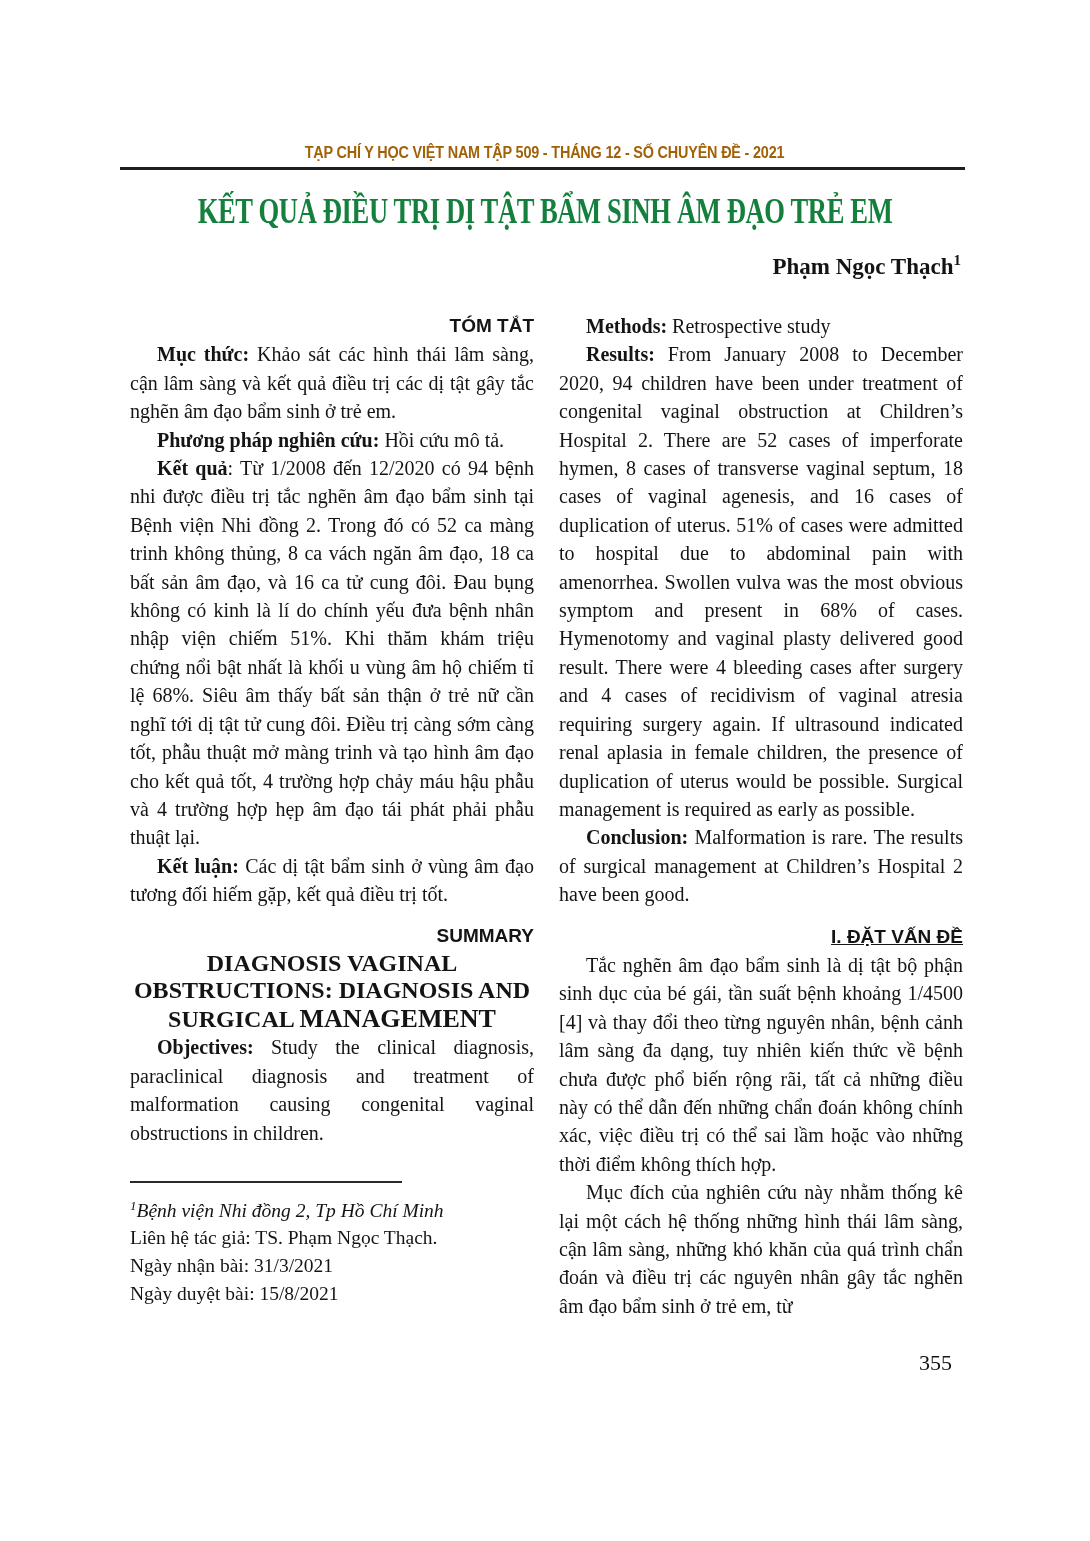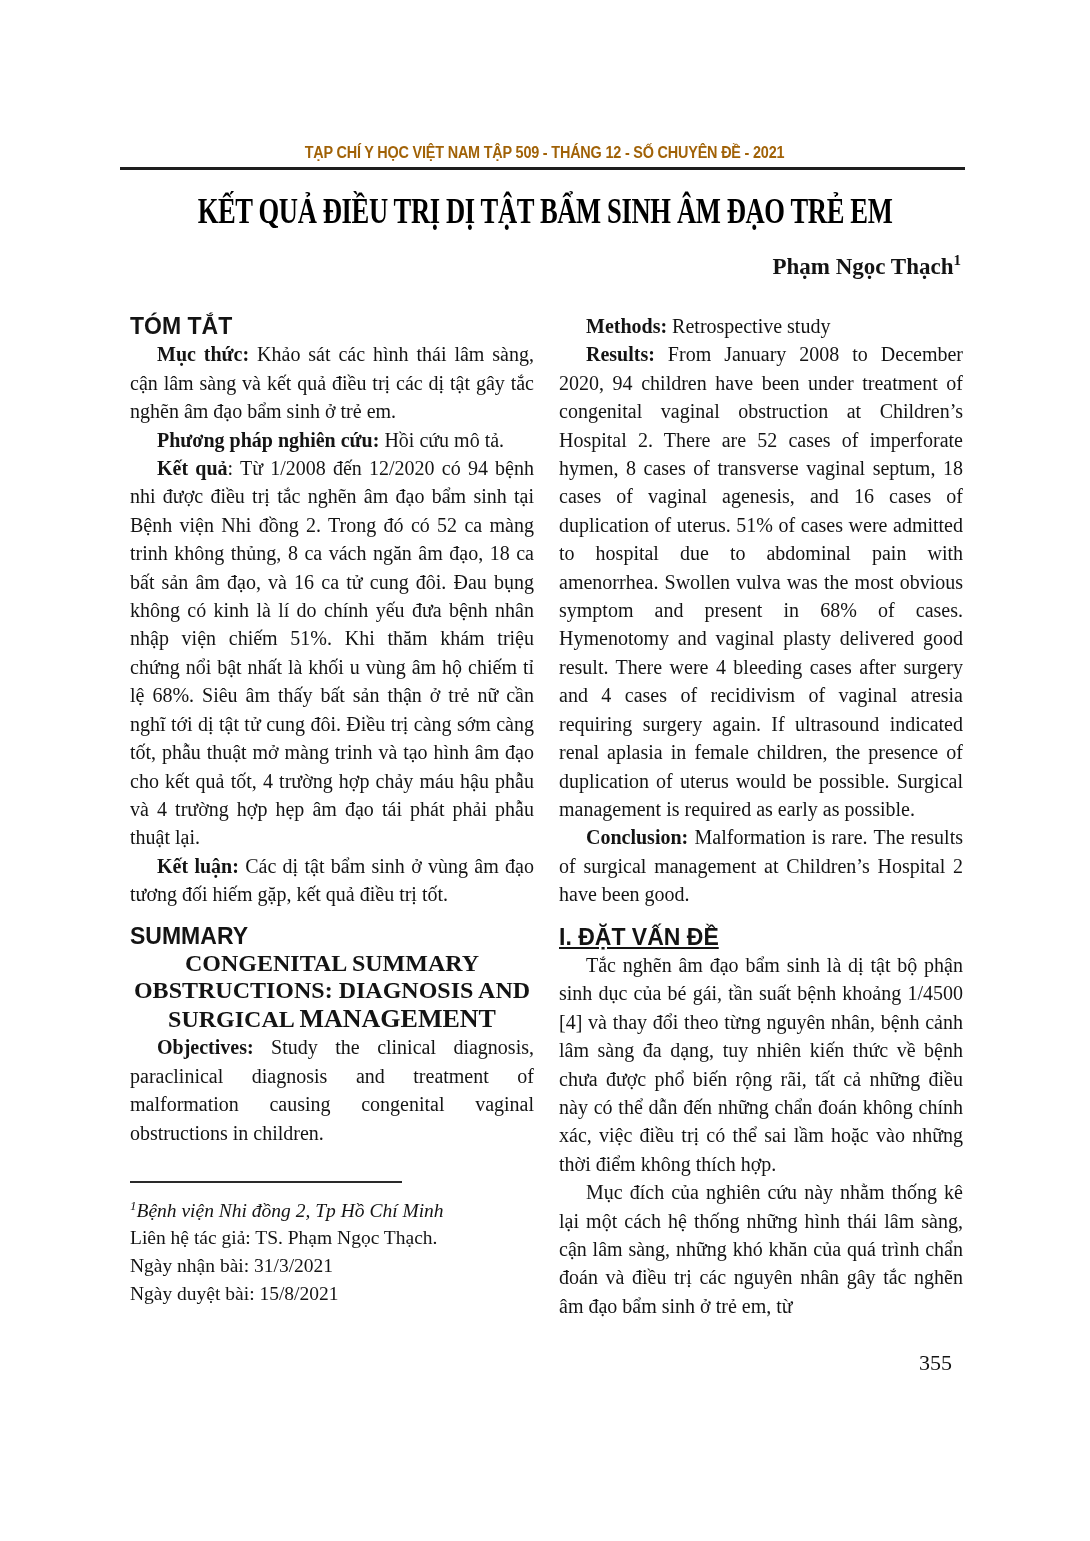--- a/index.html
+++ b/index.html
@@ -31,7 +31,7 @@
   .article-title {
     position:absolute; top:192px; left:0; width:100%;
     margin:0; text-align:center;
-    font-weight:bold; font-size:35px; color:#000000;
+    font-weight:bold; font-size:35px; color:#15803d;
   }
   .condensed-title { display:inline-block; transform:scaleX(0.76); transform-origin:center; white-space:nowrap; letter-spacing:-0.5px; }
   .author-line {

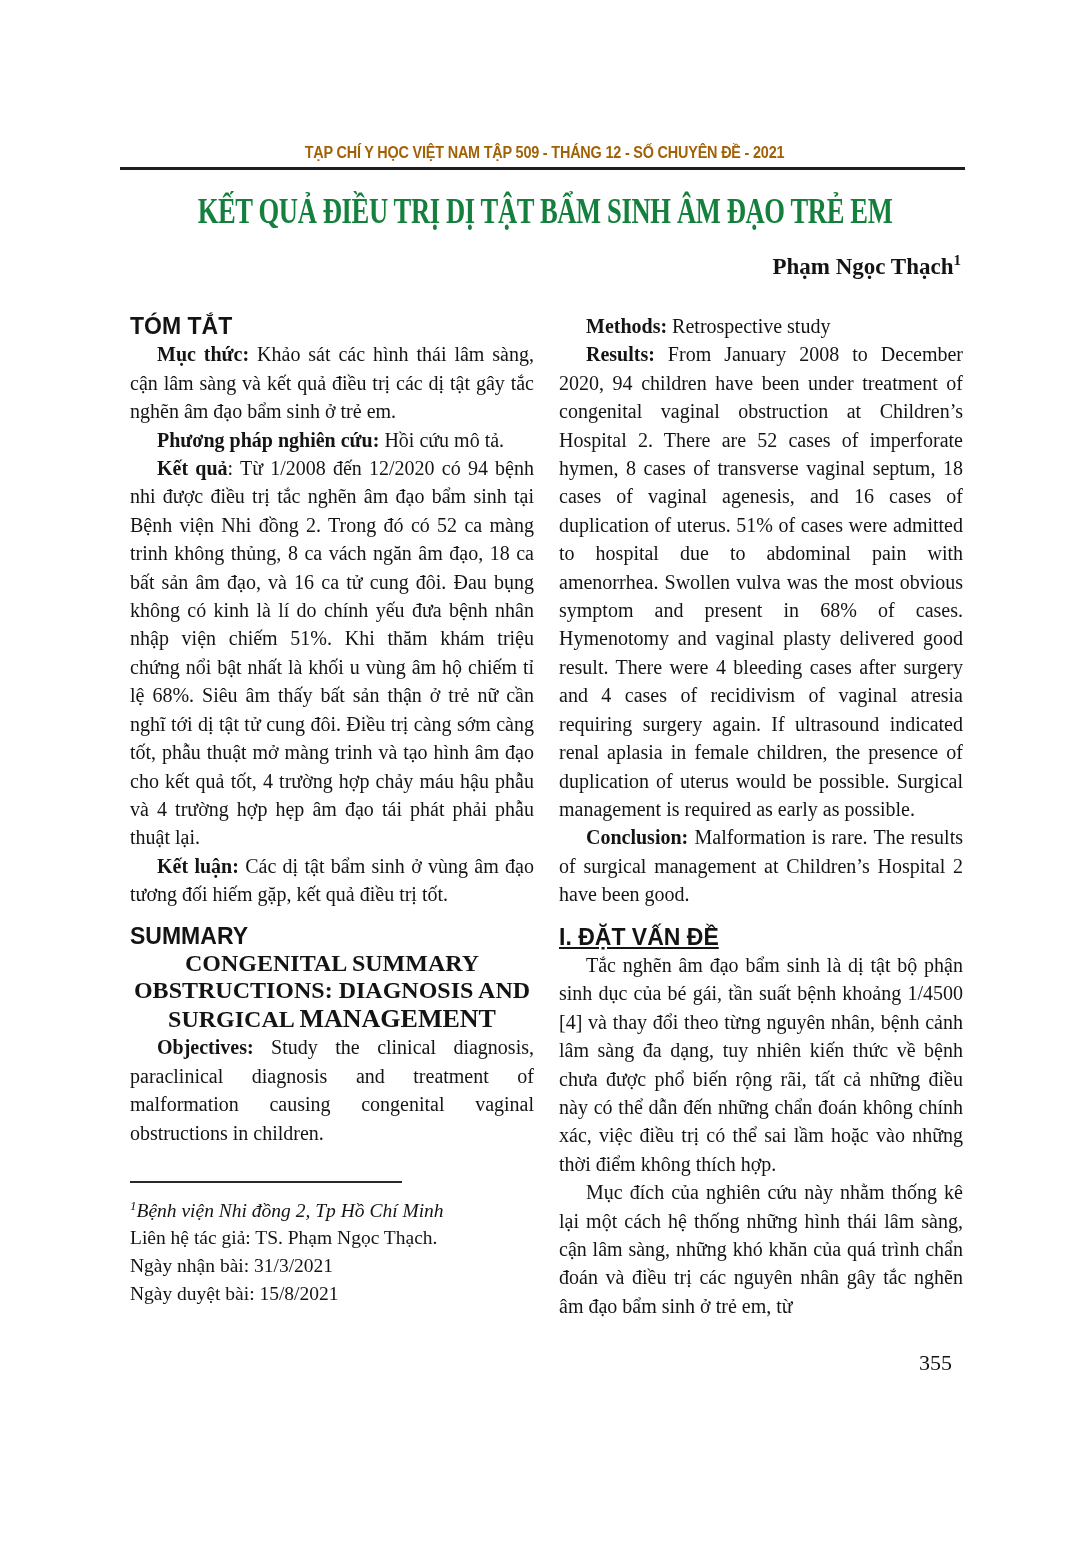--- a/index.html
+++ b/index.html
@@ -51,8 +51,8 @@
 
   .sec-heading {
     font-family:"Liberation Sans", sans-serif;
-    font-weight:bold; font-size:23px; line-height:28.4px;
-    text-align:left; text-indent:0;
+    font-weight:bold; font-size:19px; line-height:28.4px;
+    text-align:right; text-indent:0;
   }
   .summary-heading { margin-top:13px; }
   .intro-heading { margin-top:14px;text-decoration:underline; }

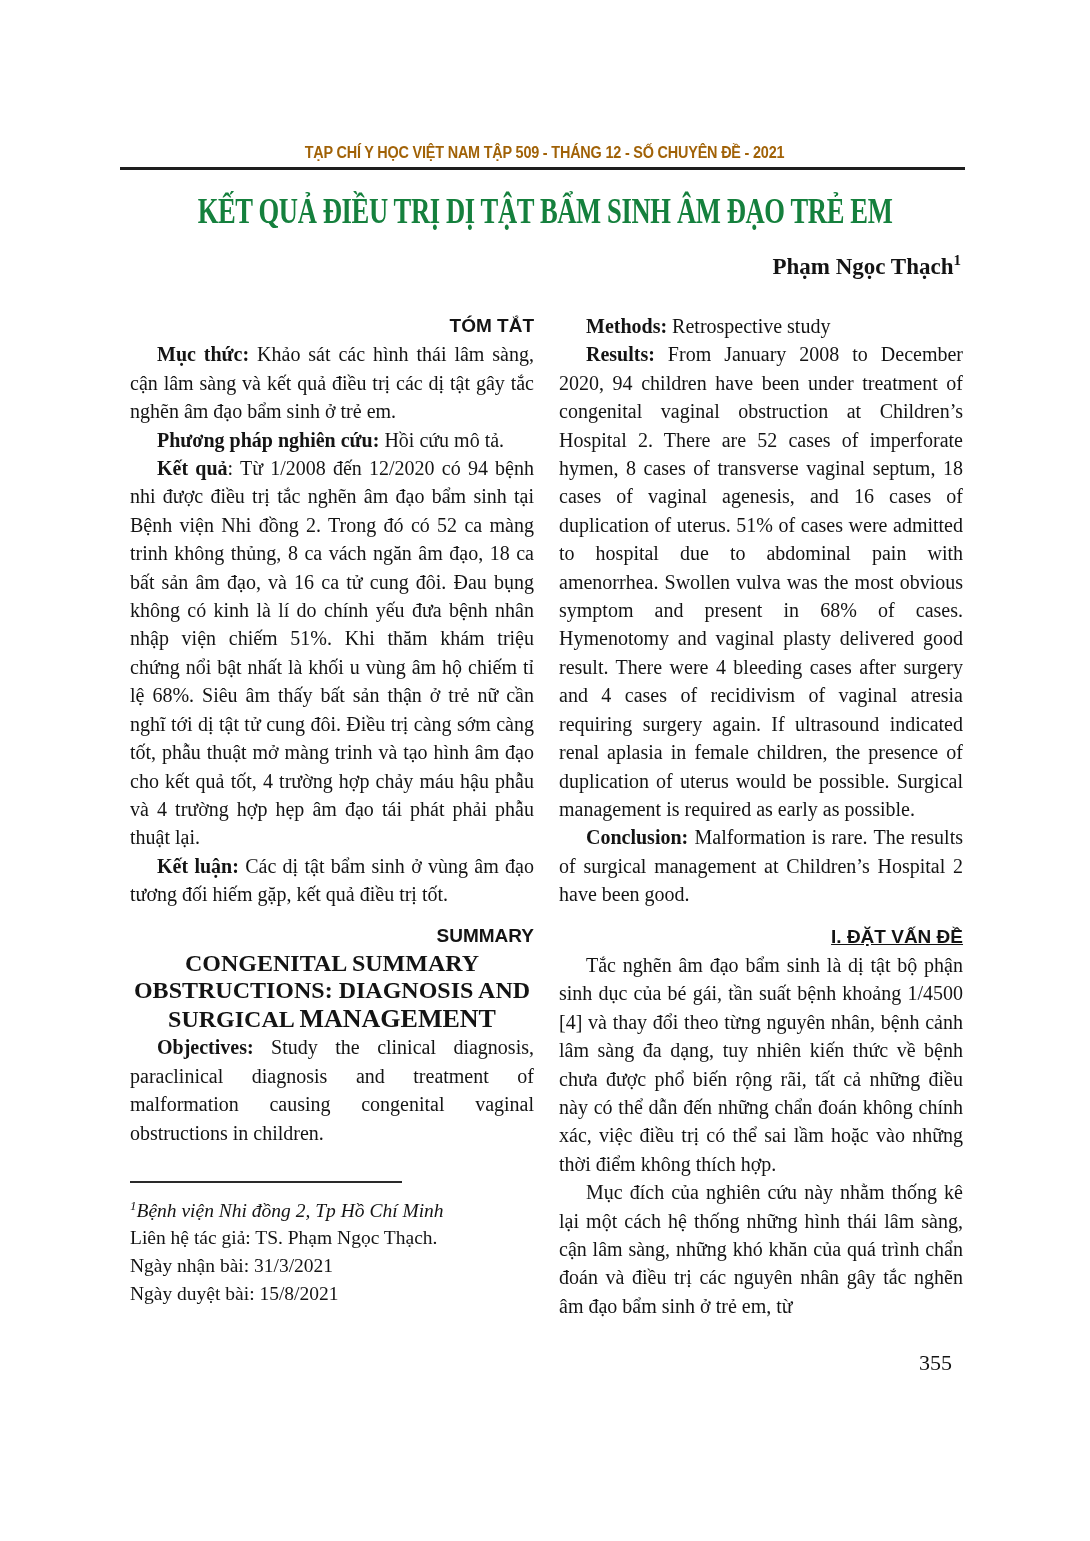--- a/index.html
+++ b/index.html
@@ -109,7 +109,7 @@
       <div class="sec-heading summary-heading">SUMMARY</div>
 
       <div class="sum-title">
-        <div>CONGENITAL SUMMARY</div>
+        <div>DIAGNOSIS VAGINAL</div>
         <div>OBSTRUCTIONS: DIAGNOSIS AND</div>
         <div><span>SURGICAL</span> <span class="caps-small">MANAGEMENT</span></div>
       </div>

